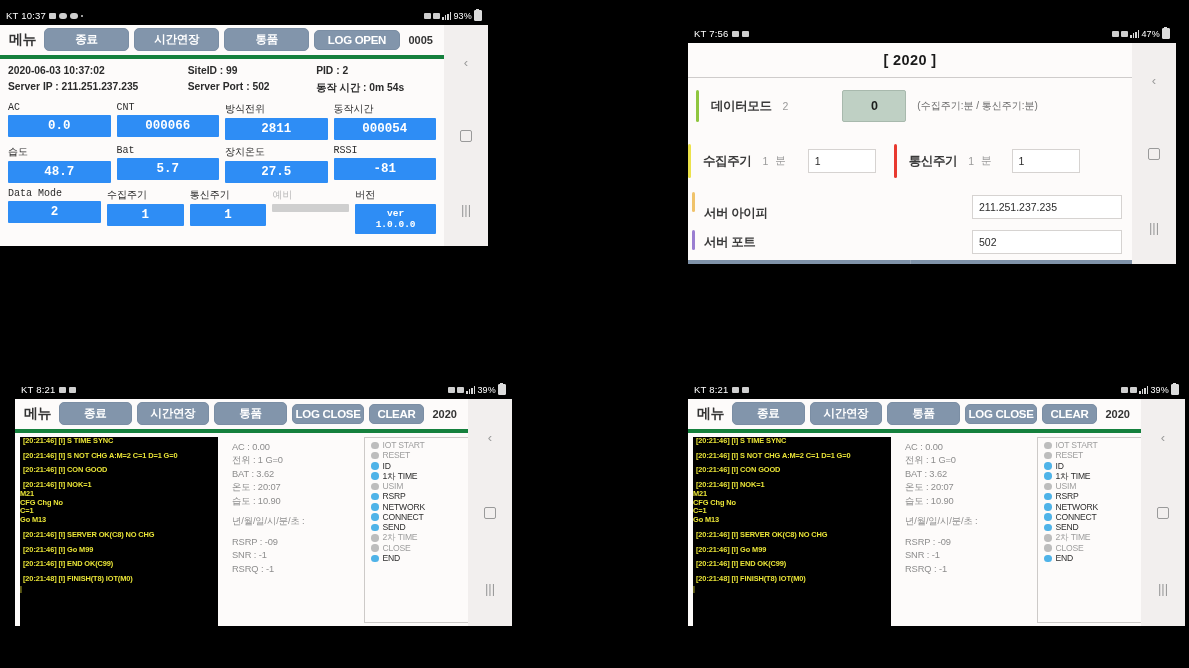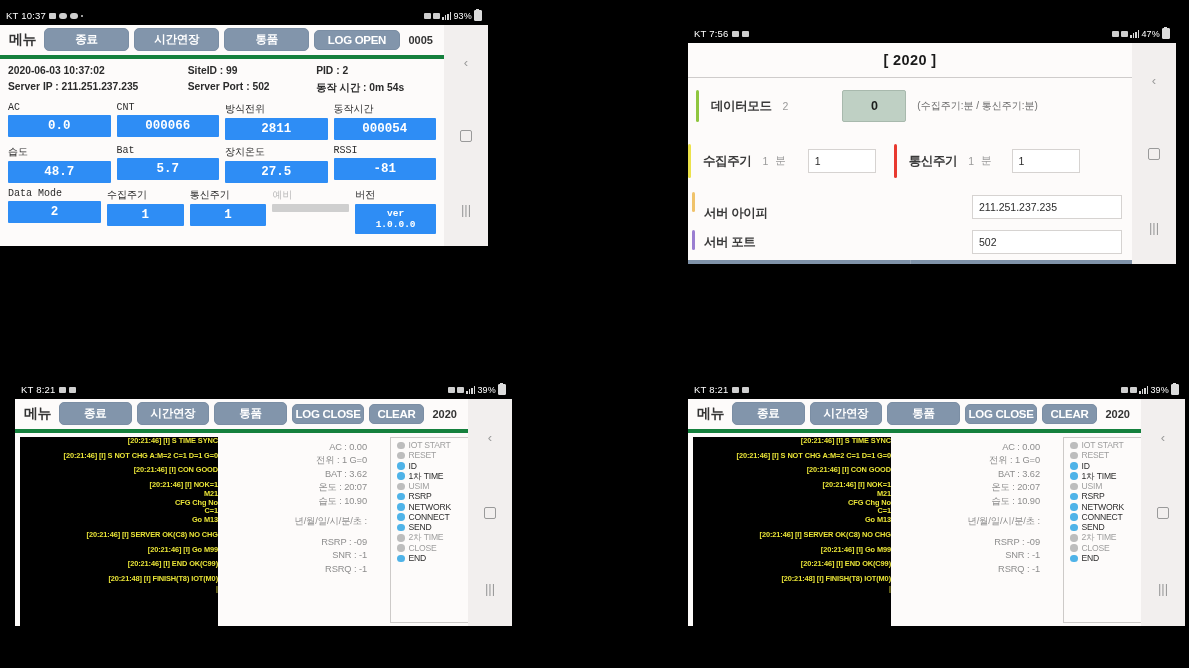--- a/index.html
+++ b/index.html
@@ -82,7 +82,7 @@
   .p2btn + .p2btn{border-left:1px solid #95a5b8;}
 
   
-  .logwrap{display:flex;padding:4px 4px 4px 5px;gap:21px;box-sizing:border-box;text-align:right;}
+  .logwrap{display:flex;padding:4px 4px 4px 5px;gap:8px;box-sizing:border-box;}
   .console{
     background:#000;flex:0 0 auto;overflow:hidden;position:relative;
     font-family:"Liberation Sans","DejaVu Sans",sans-serif;

